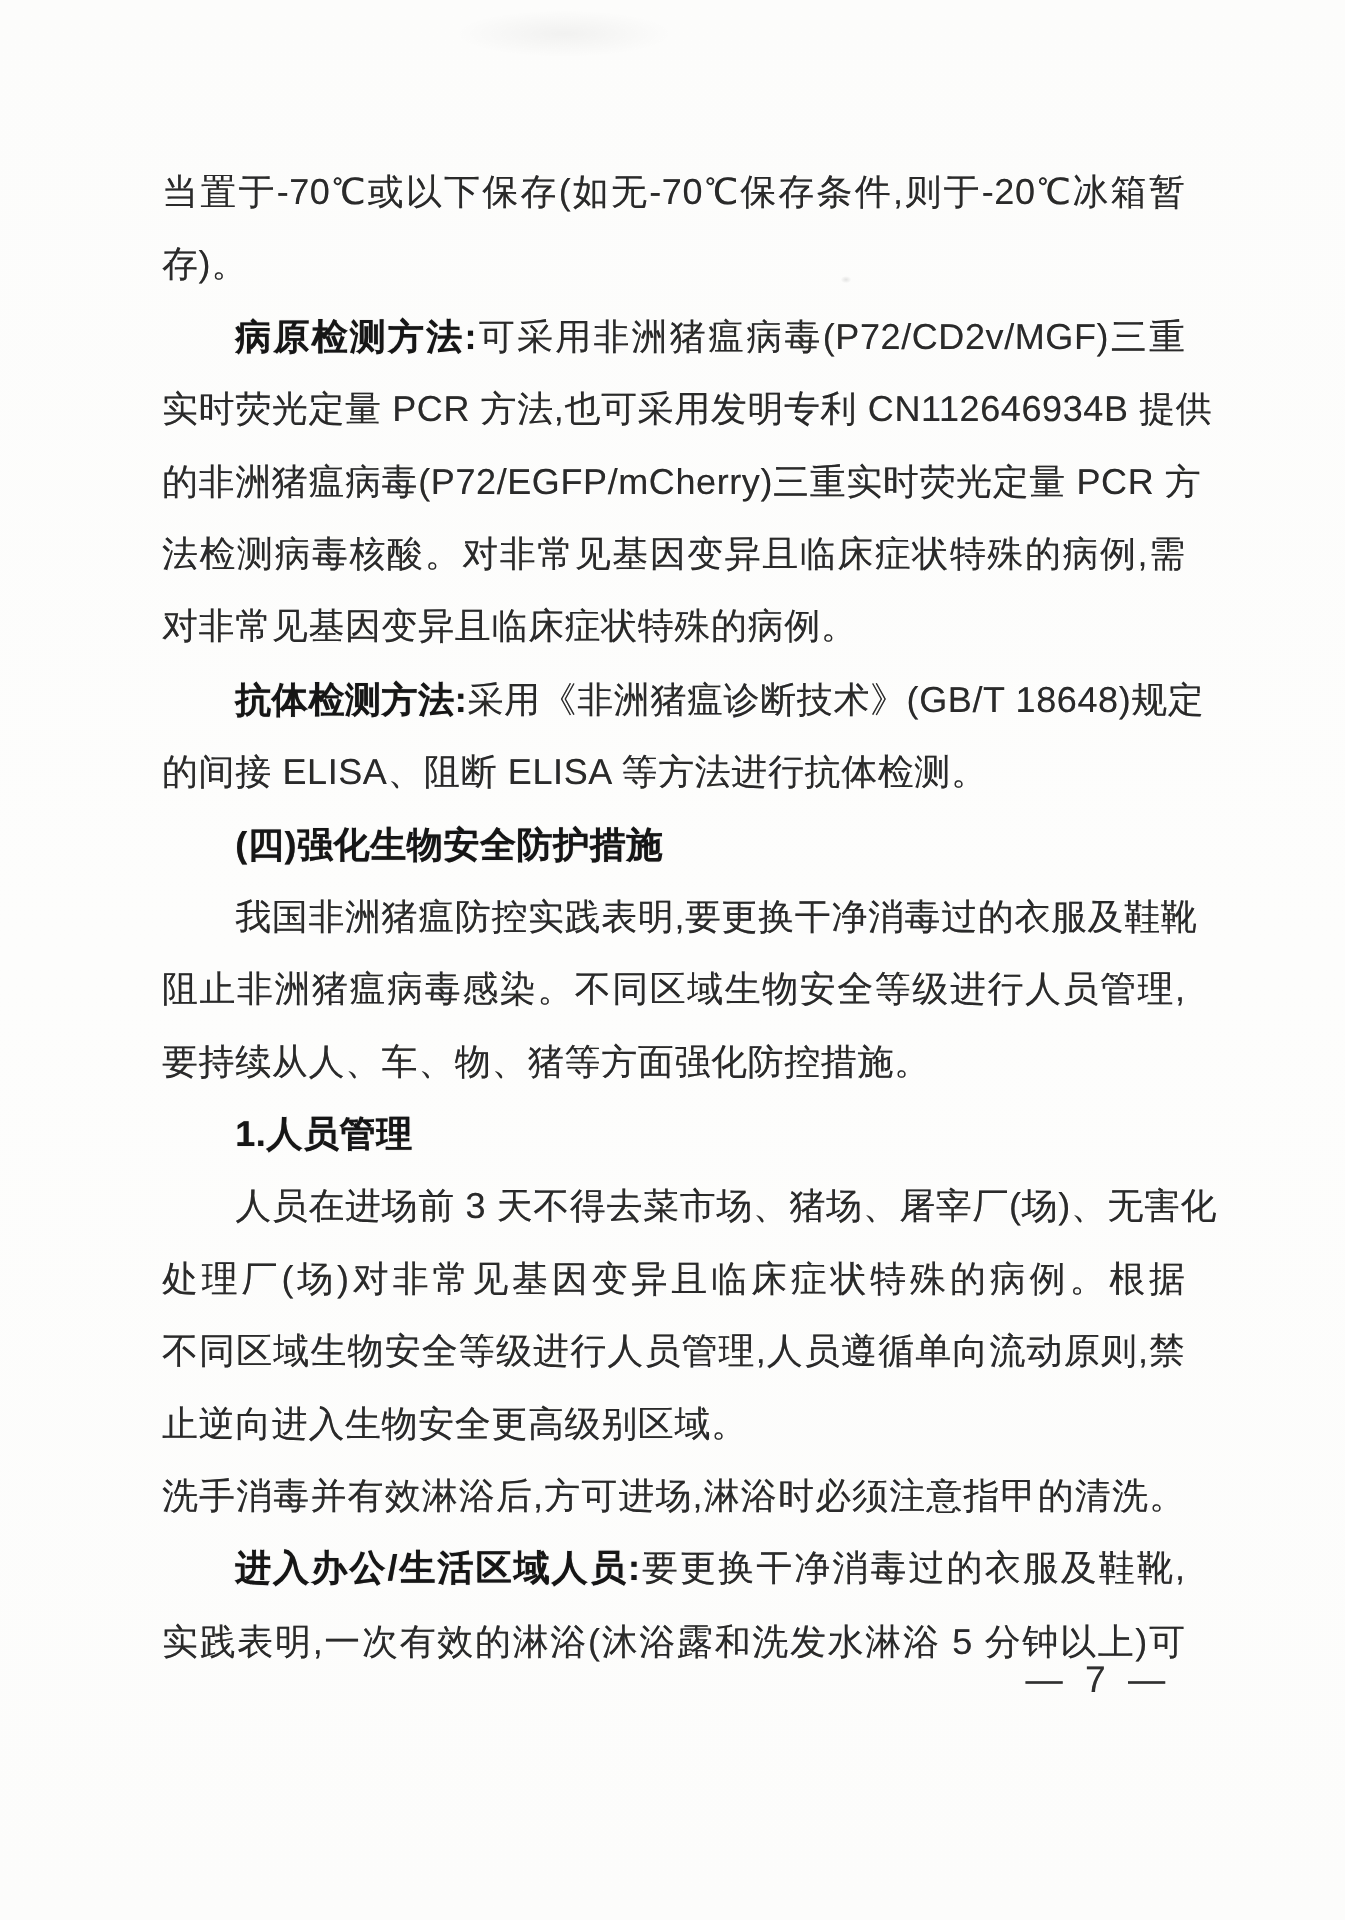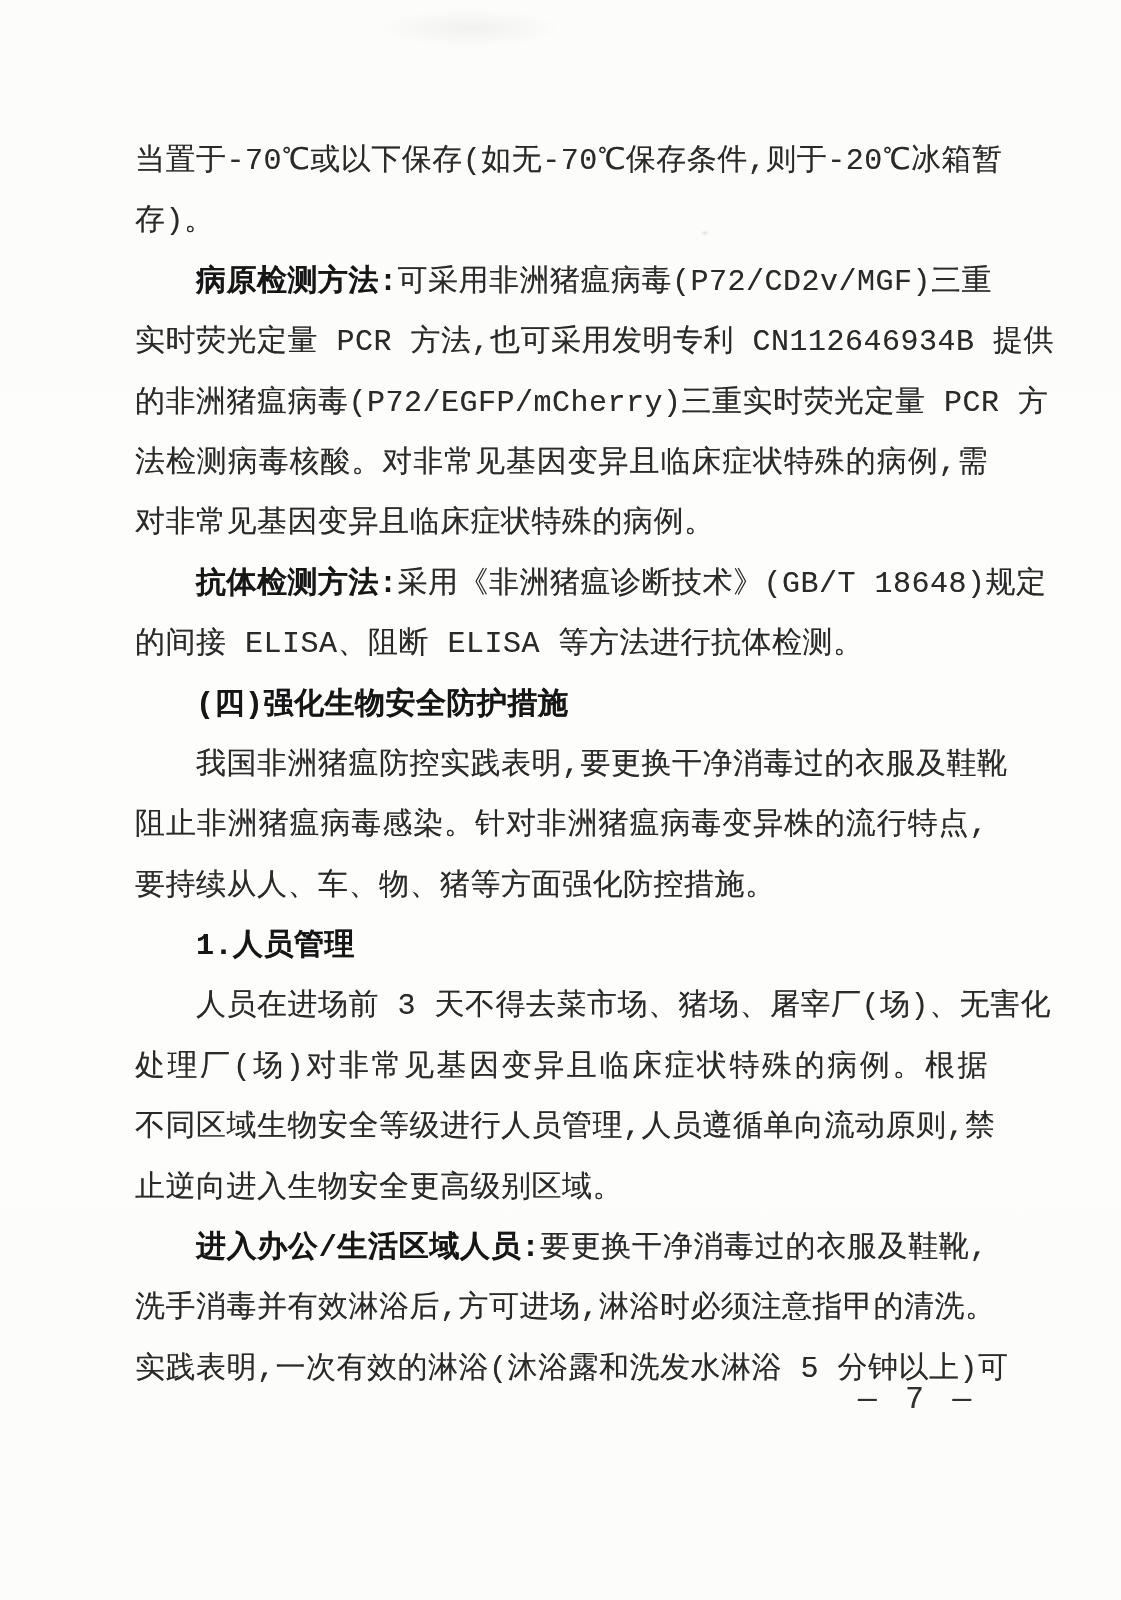--- a/index.html
+++ b/index.html
@@ -16,7 +16,7 @@
       radial-gradient(ellipse 130px 28px at 470px 28px, rgba(0,0,0,0.045), transparent 70%),
       radial-gradient(ellipse 6px 4px at 705px 233px, rgba(0,0,0,0.10), transparent 75%),
       linear-gradient(180deg, #fcfcfb 0%, #fdfdfc 50%, #fcfcfb 100%);
-    font-family: Liberation Mono, monospace;
+    font-family: Liberation Sans, sans-serif;
     color: #2a2a2a;
   }
   .content {

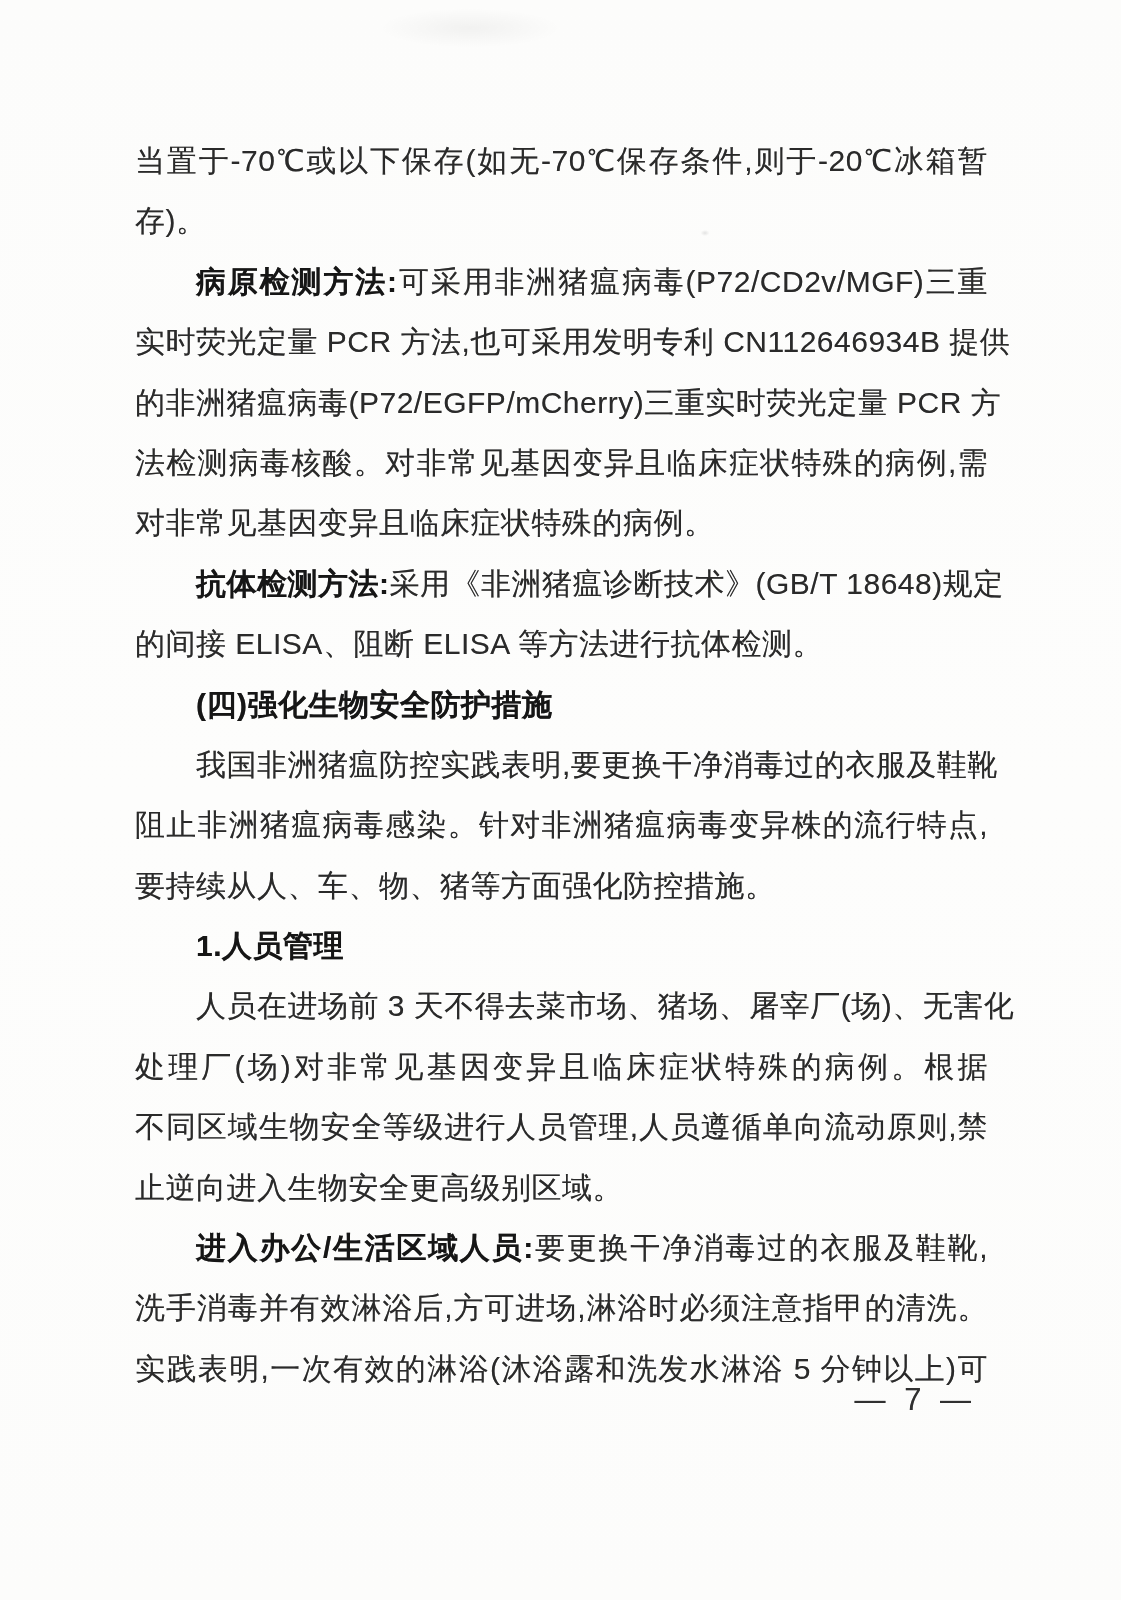--- a/index.html
+++ b/index.html
@@ -75,7 +75,7 @@
       <div class="line"><span>的间接 ELISA、阻断 ELISA 等方法进行抗体检测。</span></div>
       <div class="line indent"><span class="bold">(四)强化生物安全防护措施</span></div>
       <div class="line fill indent"><span>我国非洲猪瘟防控实践表明,要更换干净消毒过的衣服及鞋靴</span></div>
-      <div class="line fill"><span>阻止非洲猪瘟病毒感染。针对非洲猪瘟病毒变异株的流行特点,</span></div>
+      <div class="line fill"><span>阻止非洲猪瘟病毒感染。不同区域生物安全等级进行人员管理,</span></div>
       <div class="line"><span>要持续从人、车、物、猪等方面强化防控措施。</span></div>
       <div class="line indent"><span class="bold">1.人员管理</span></div>
       <div class="line fill indent"><span>人员在进场前 3 天不得去菜市场、猪场、屠宰厂(场)、无害化</span></div>

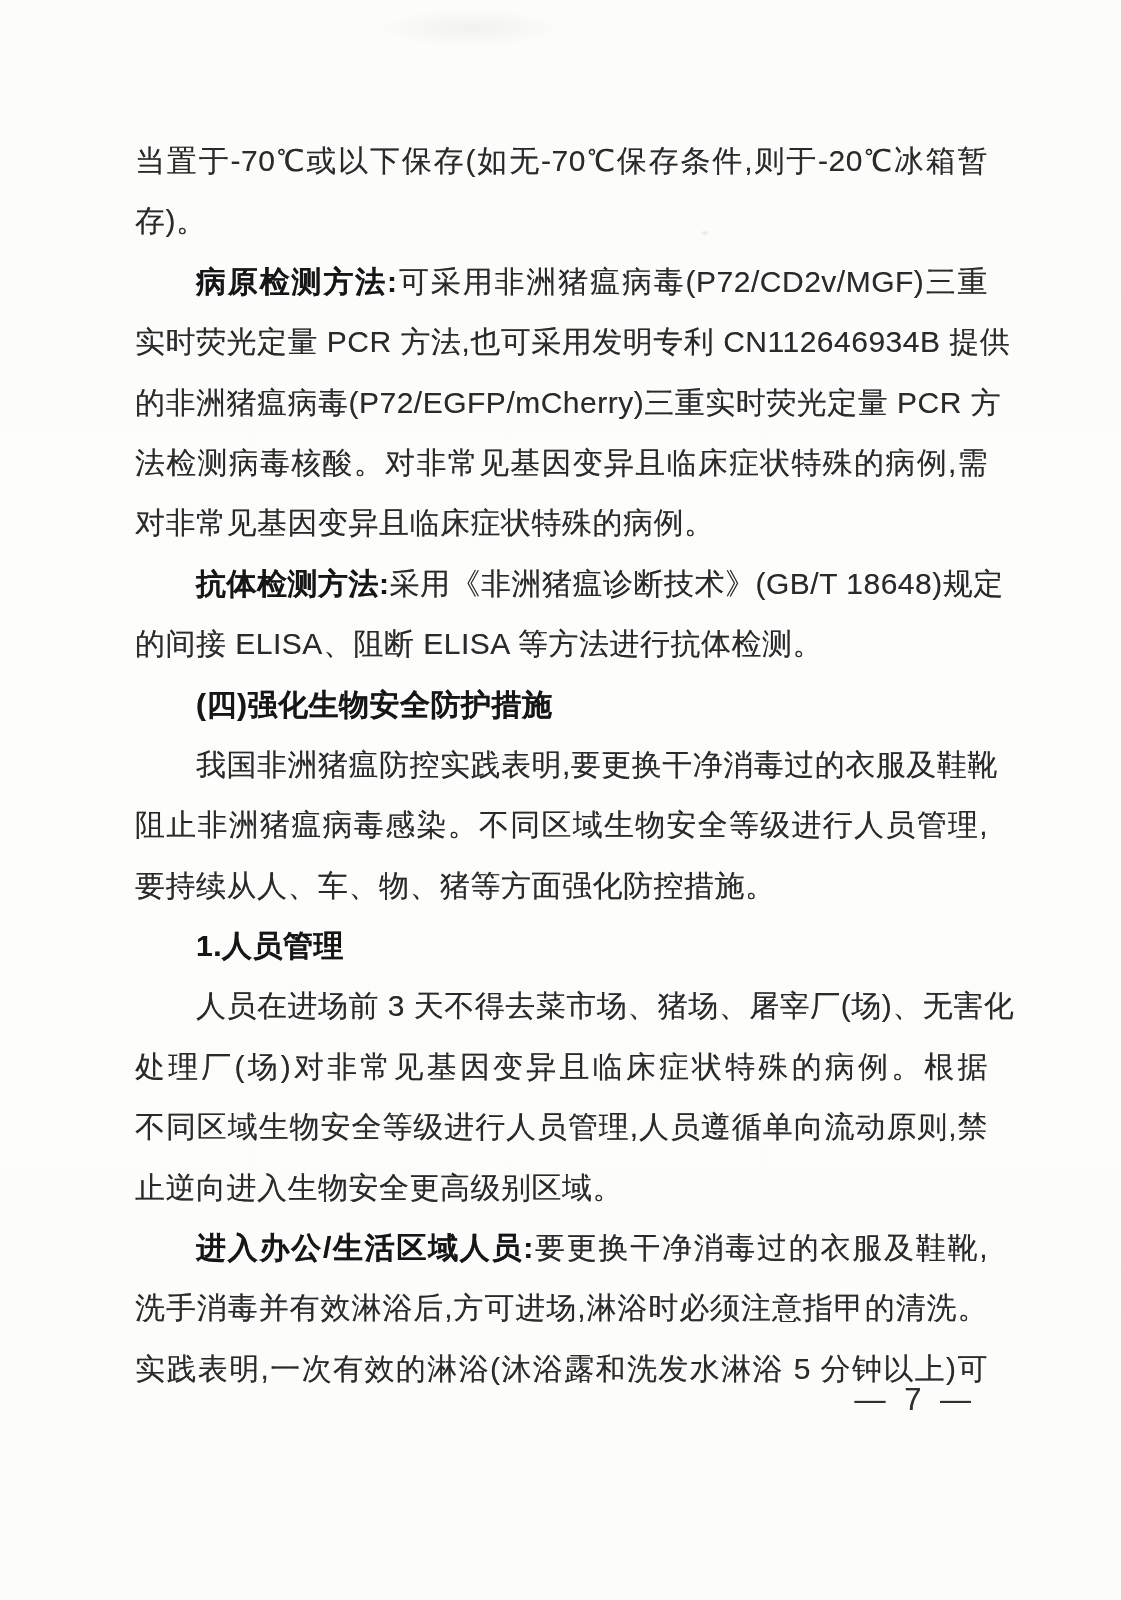--- a/index.html
+++ b/index.html
@@ -82,8 +82,8 @@
       <div class="line fill"><span>处理厂(场)对非常见基因变异且临床症状特殊的病例。根据</span></div>
       <div class="line fill"><span>不同区域生物安全等级进行人员管理,人员遵循单向流动原则,禁</span></div>
       <div class="line"><span>止逆向进入生物安全更高级别区域。</span></div>
+      <div class="line fill"><span>洗手消毒并有效淋浴后,方可进场,淋浴时必须注意指甲的清洗。</span></div>
       <div class="line fill indent"><span class="bold">进入办公/生活区域人员:</span><span>要更换干净消毒过的衣服及鞋靴,</span></div>
-      <div class="line fill"><span>洗手消毒并有效淋浴后,方可进场,淋浴时必须注意指甲的清洗。</span></div>
       <div class="line fill"><span>实践表明,一次有效的淋浴(沐浴露和洗发水淋浴 5 分钟以上)可</span></div>
     </div>
   <div class="footer">— 7 —</div>

